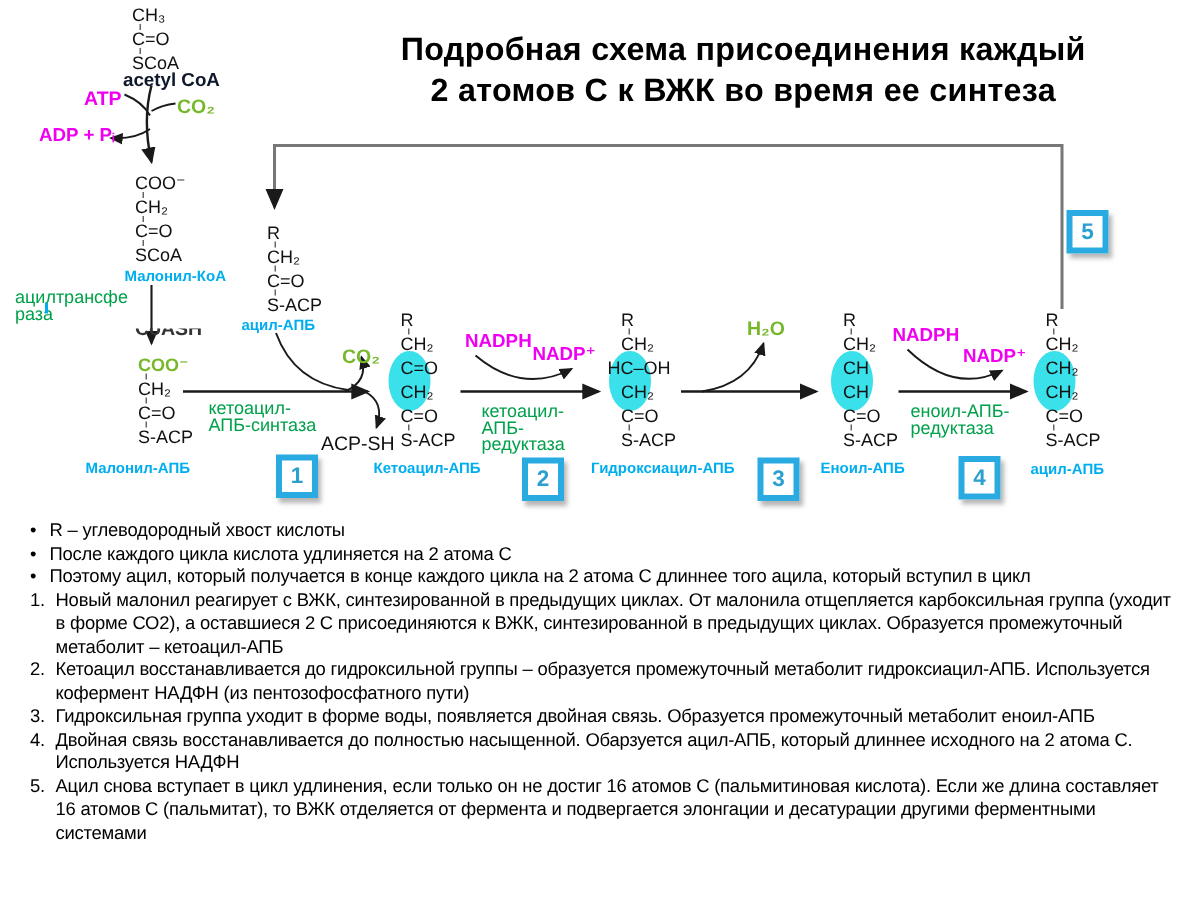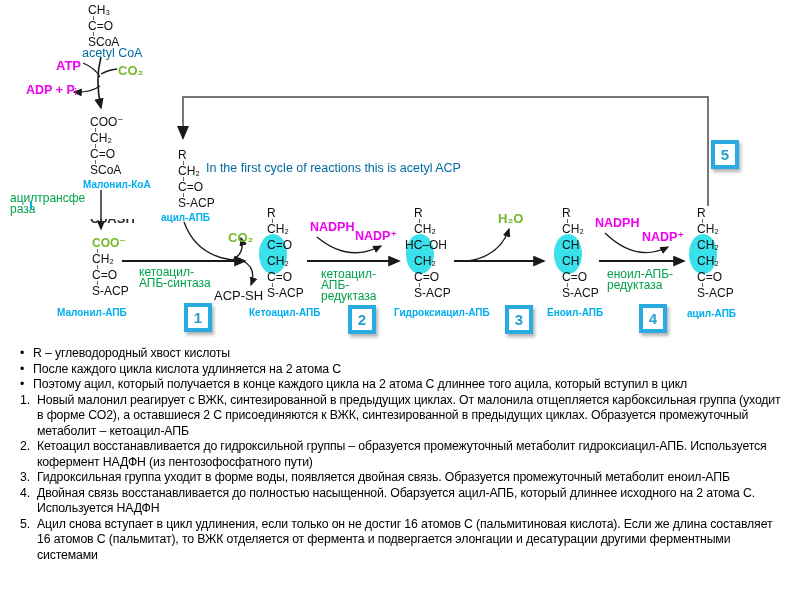--- a/index.html
+++ b/index.html
@@ -76,6 +76,10 @@
     <path d="M708,206 L708,97 L183,97 L183,138" fill="none" stroke="#777" stroke-width="2" marker-end="url(#ah)"></path>
   </svg>
 
+  <div class="abs title">
+    <div>Подробная схема присоединения каждый</div>
+    <div>2 атомов С к ВЖК во время ее синтеза</div>
+  </div>
 
   <div class="struct" style="left:88px;top:4px">
     <span class="fl">CH₃</span>

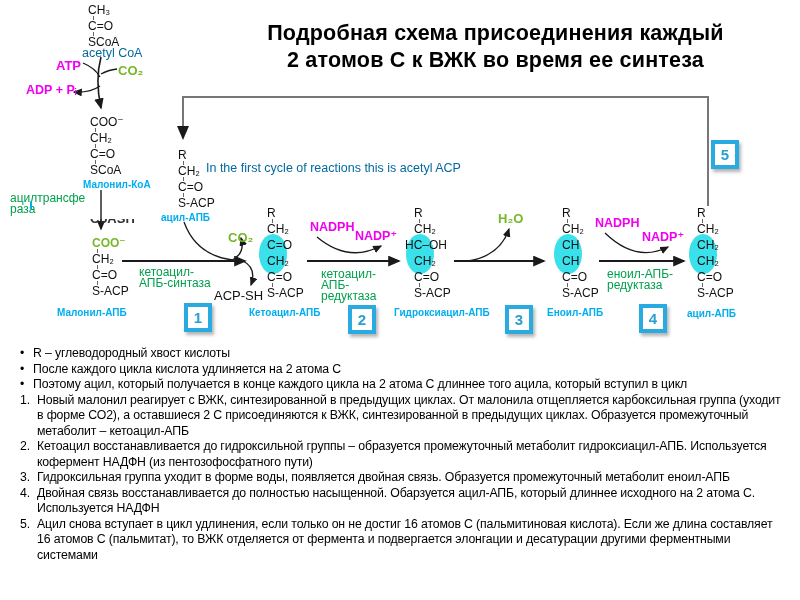--- a/index.html
+++ b/index.html
@@ -23,7 +23,7 @@
   .enz{color:#00A14B;font-weight:normal;font-size:12px;line-height:11px;}
   .grn{color:#76B82A;font-weight:bold;font-size:13px;white-space:nowrap;}
   .mag{color:#F000F0;font-weight:bold;font-size:12.5px;white-space:nowrap;text-align:center;}
-  .red{color:#0369a1;font-weight:normal;font-size:12.5px;white-space:nowrap;text-align:center;}
+  .red{color:#0f172a;font-weight:bold;font-size:12.5px;white-space:nowrap;text-align:center;}
   .blu{color:#2222CC;font-weight:bold;font-style:italic;font-size:12px;line-height:13px;}
   .blk{color:#111;font-size:13px;white-space:nowrap;}
   .badge{position:absolute;z-index:3;width:20px;height:21px;border:4px solid #29ABE2;background:#fff;

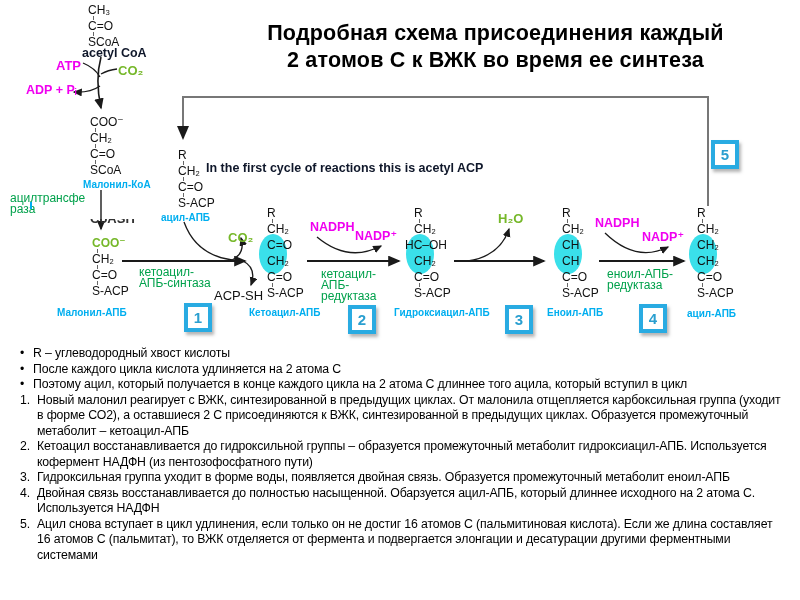--- a/index.html
+++ b/index.html
@@ -129,7 +129,6 @@
     <i class="bond"></i>
     <span class="fl">S-ACP</span>
   </div>
-  <span class="abs red" style="left:206px;top:161px">In the first cycle of reactions this is acetyl ACP</span>
   <span class="abs cyan" style="left:161px;top:212px">ацил-АПБ</span>
 
   <span class="abs grn" style="left:228px;top:230px">CO₂</span>

